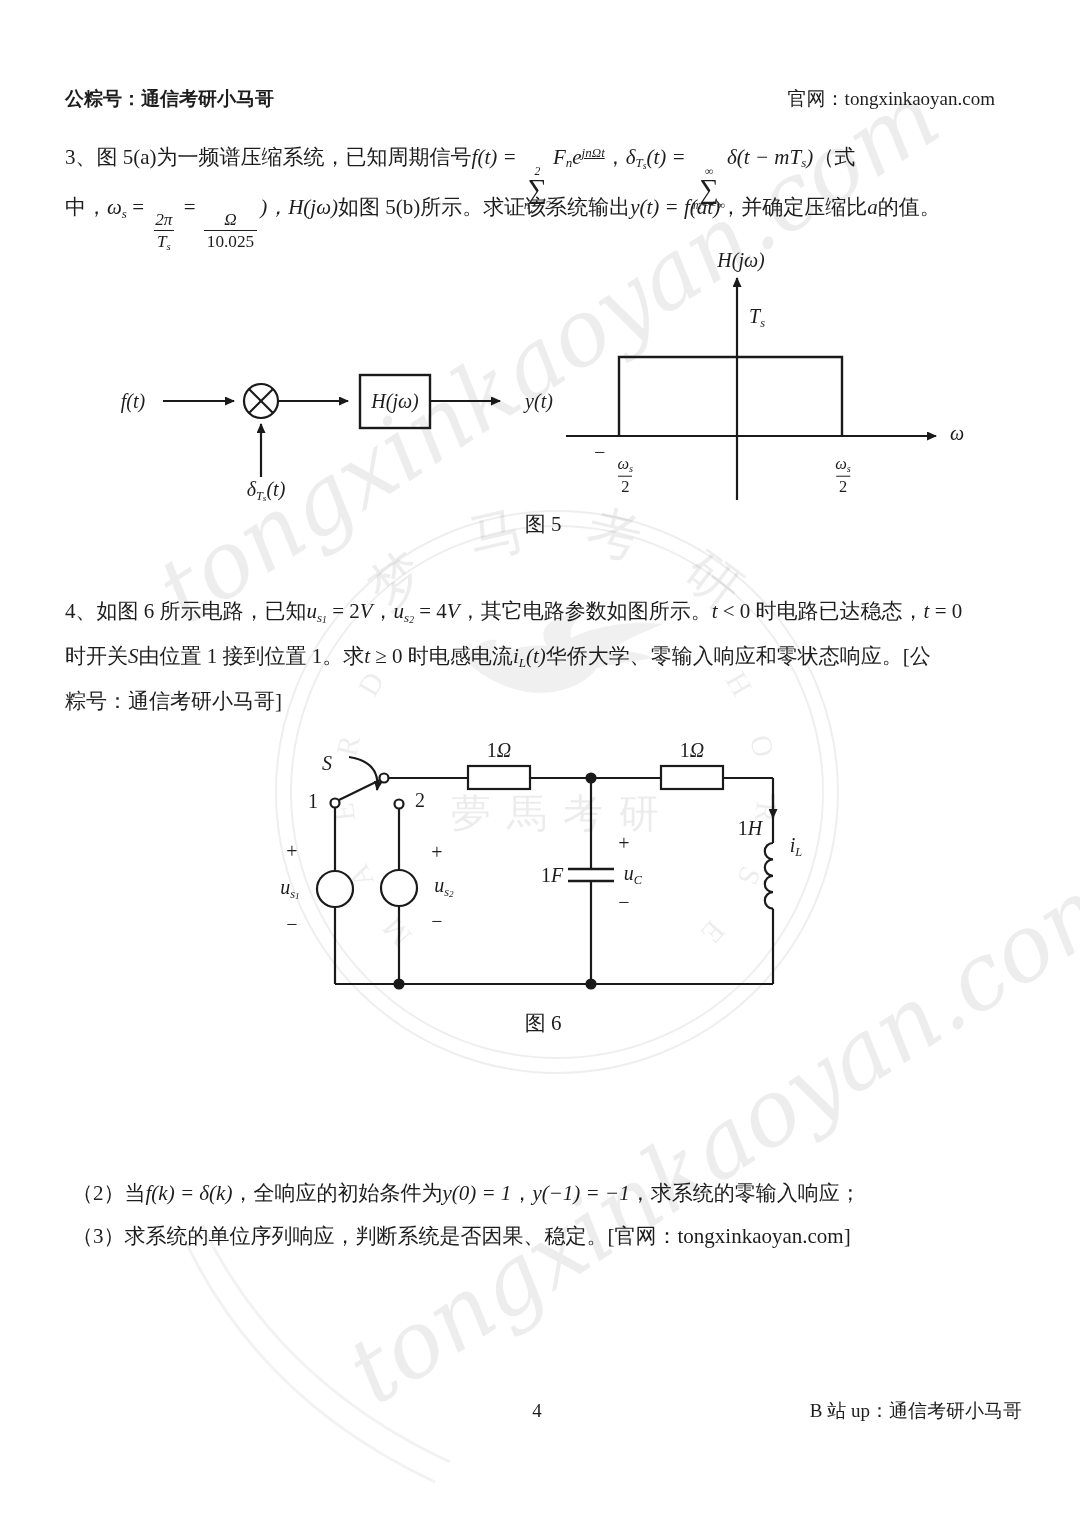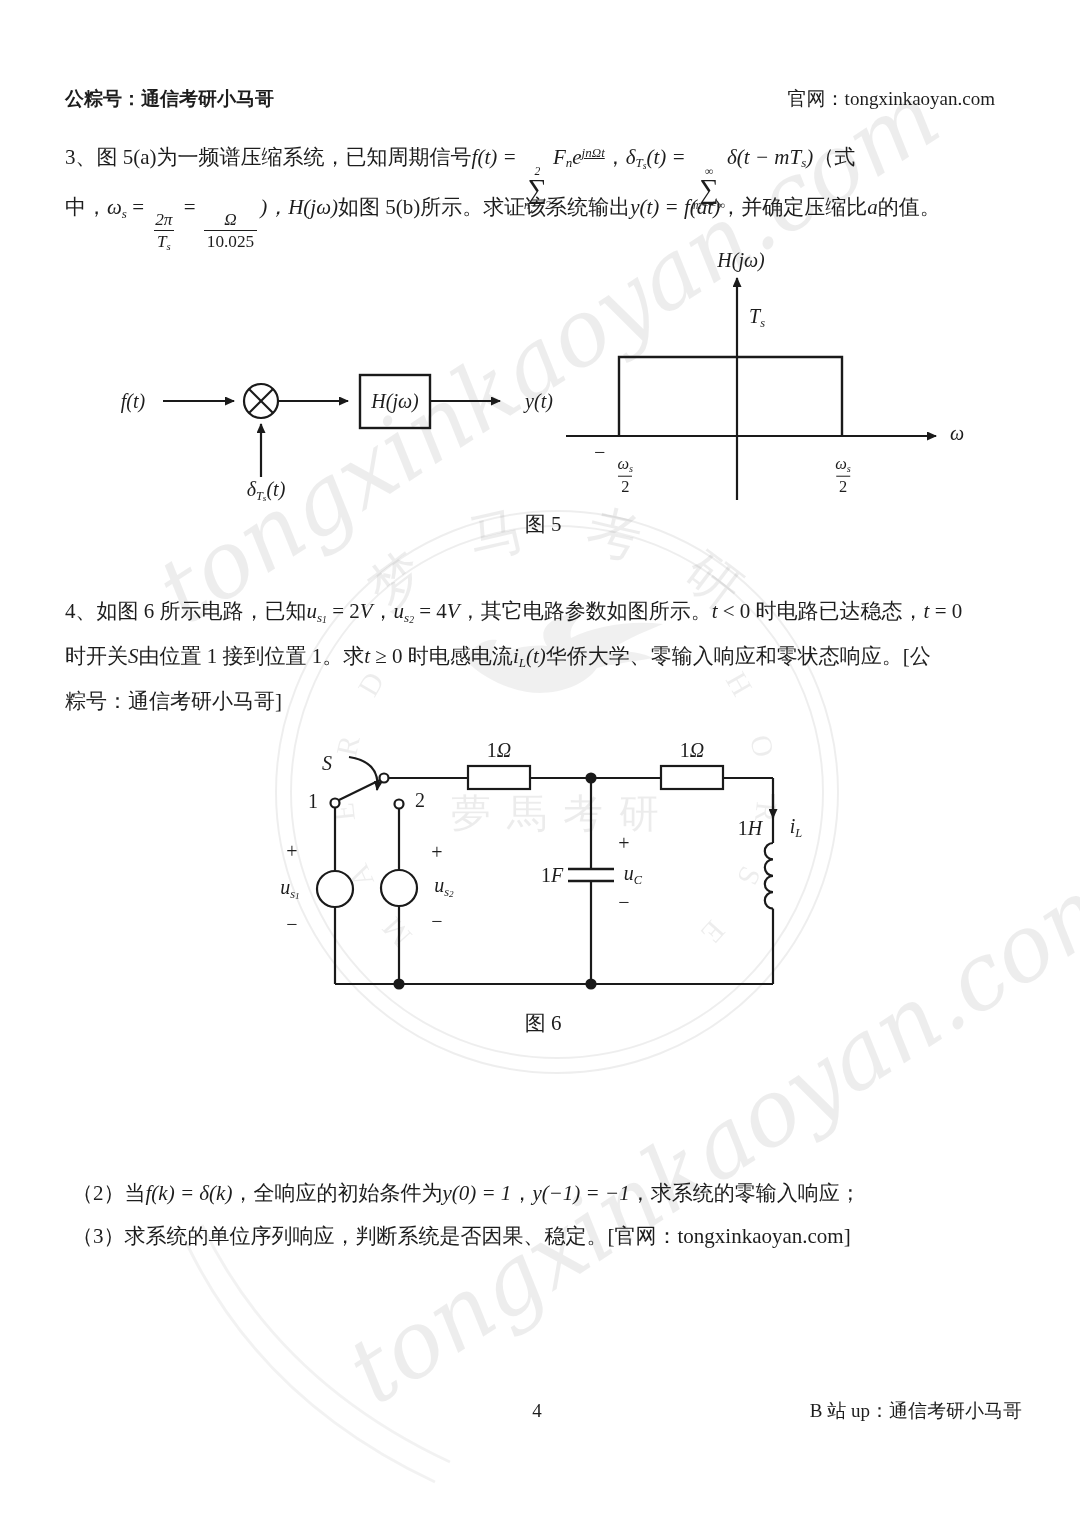--- a/index.html
+++ b/index.html
@@ -185,7 +185,7 @@
   <div class="lab ctr" style="left:633px;top:875px;"><span class="m-i">u</span><span class="m-sub">C</span></div>
   <div class="lab ctr" style="left:624px;top:902px;"><span>−</span></div>
   <div class="lab ctr" style="left:750px;top:828px;"><span>1</span><span class="m-i">H</span></div>
-  <div class="lab ctr" style="left:796px;top:828px;text-align:center;"><span class="m-i">i</span><span class="m-sub">L</span></div>
+  <div class="lab ctr" style="left:796px;top:847px;text-align:center;"><span class="m-i">i</span><span class="m-sub">L</span></div>
 
   <div class="cap ctr" style="left:543px;top:1023px;">图 6</div>
 

